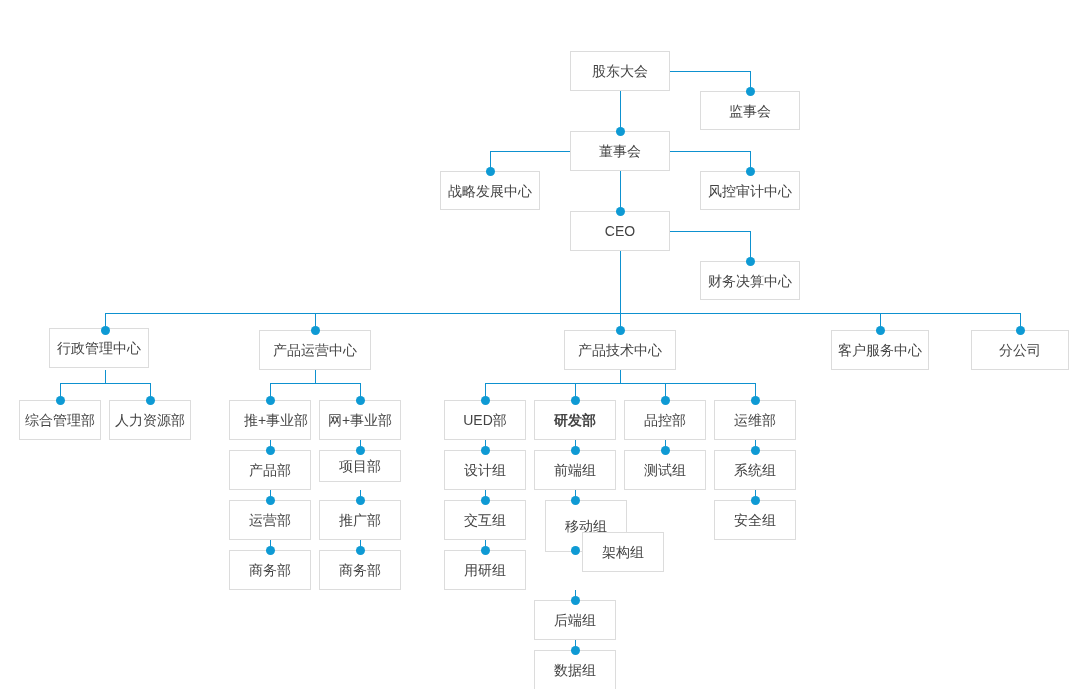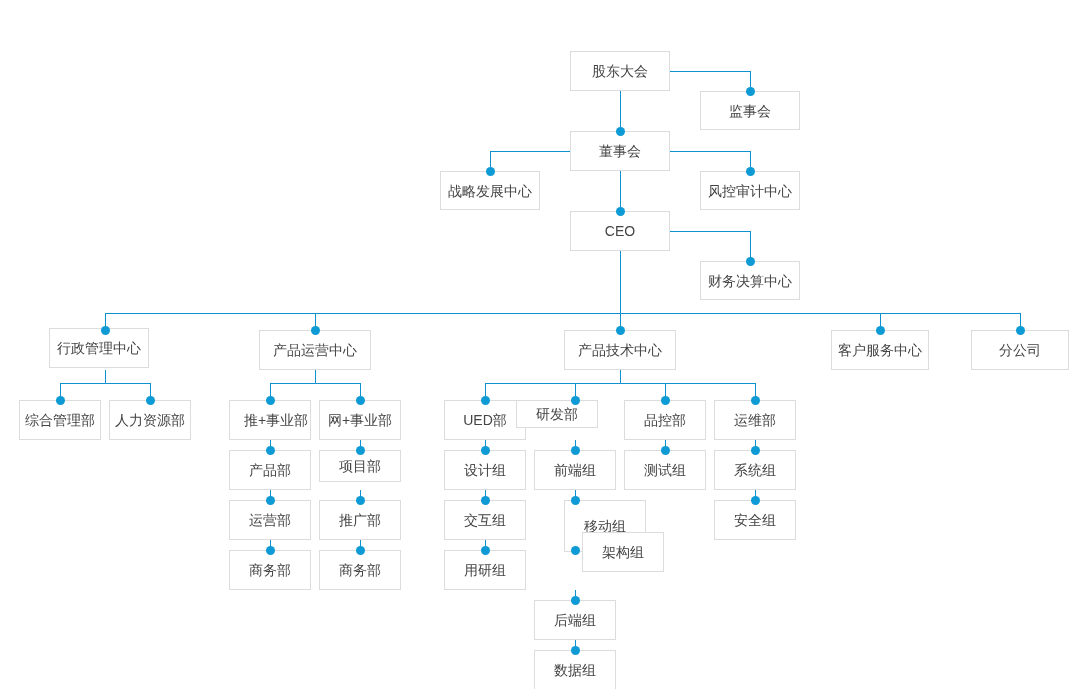--- a/index.html
+++ b/index.html
@@ -199,7 +199,7 @@
   <div class="node" style="left:444px; top:400px; width:82px; height:40px;">
     <span class="node-label">UED部</span>
   </div>
-  <div class="node" style="left:516px; top:400px; width:82px; height:28px;">
+  <div class="node" style="left:534px; top:400px; width:82px; height:40px;font-weight:bold;">
     <span class="node-label">研发部</span>
   </div>
   <div class="node" style="left:624px; top:400px; width:82px; height:40px;">

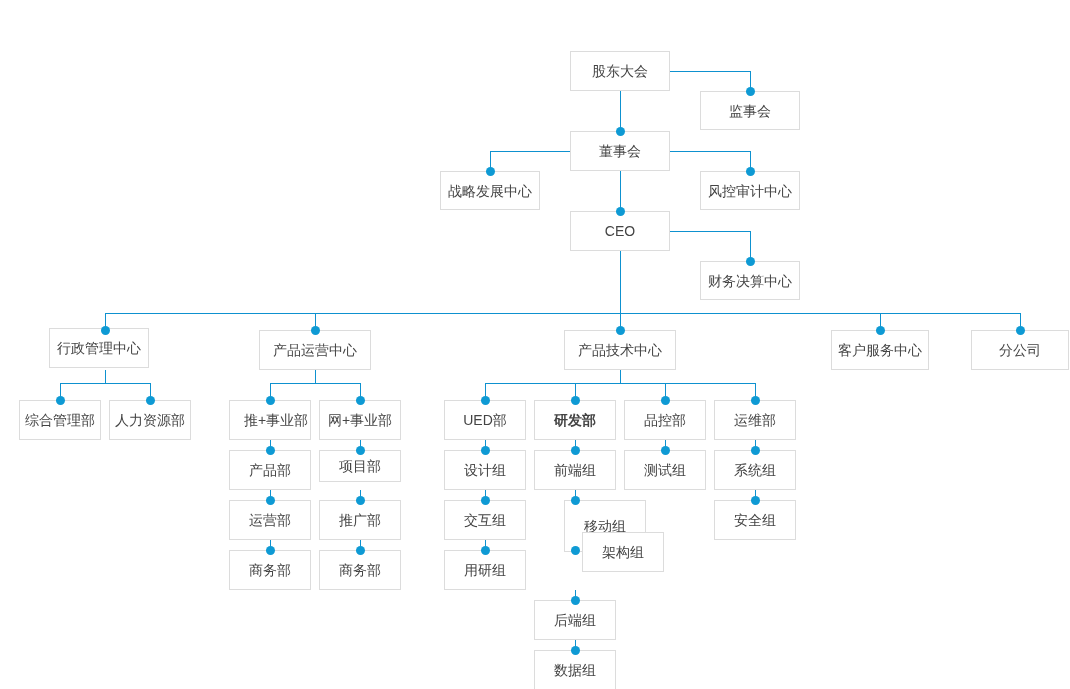--- a/index.html
+++ b/index.html
@@ -225,7 +225,7 @@
   <div class="node" style="left:444px; top:500px; width:82px; height:40px;">
     <span class="node-label">交互组</span>
   </div>
-  <div class="node" style="left:564px; top:500px; width:82px; height:52px;">
+  <div class="node" style="left:545px; top:500px; width:82px; height:52px;">
     <span class="node-label">移动组</span>
   </div>
   <div class="node" style="left:714px; top:500px; width:82px; height:40px;">

